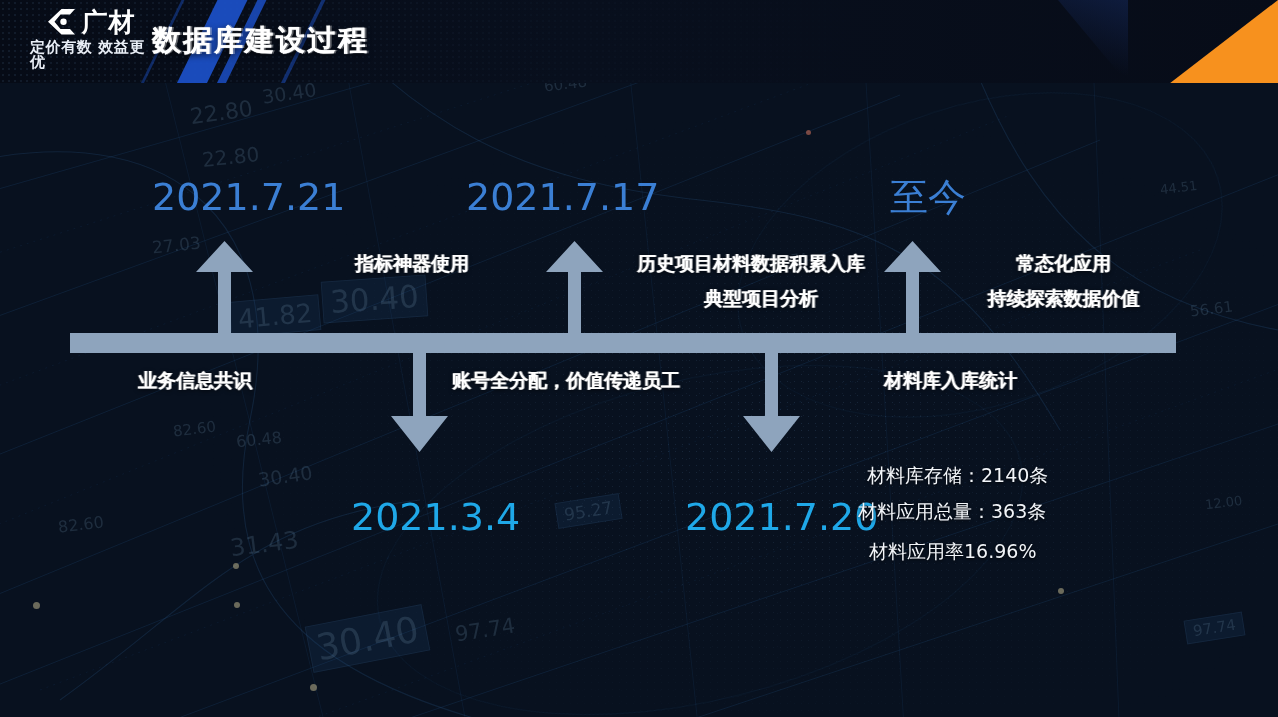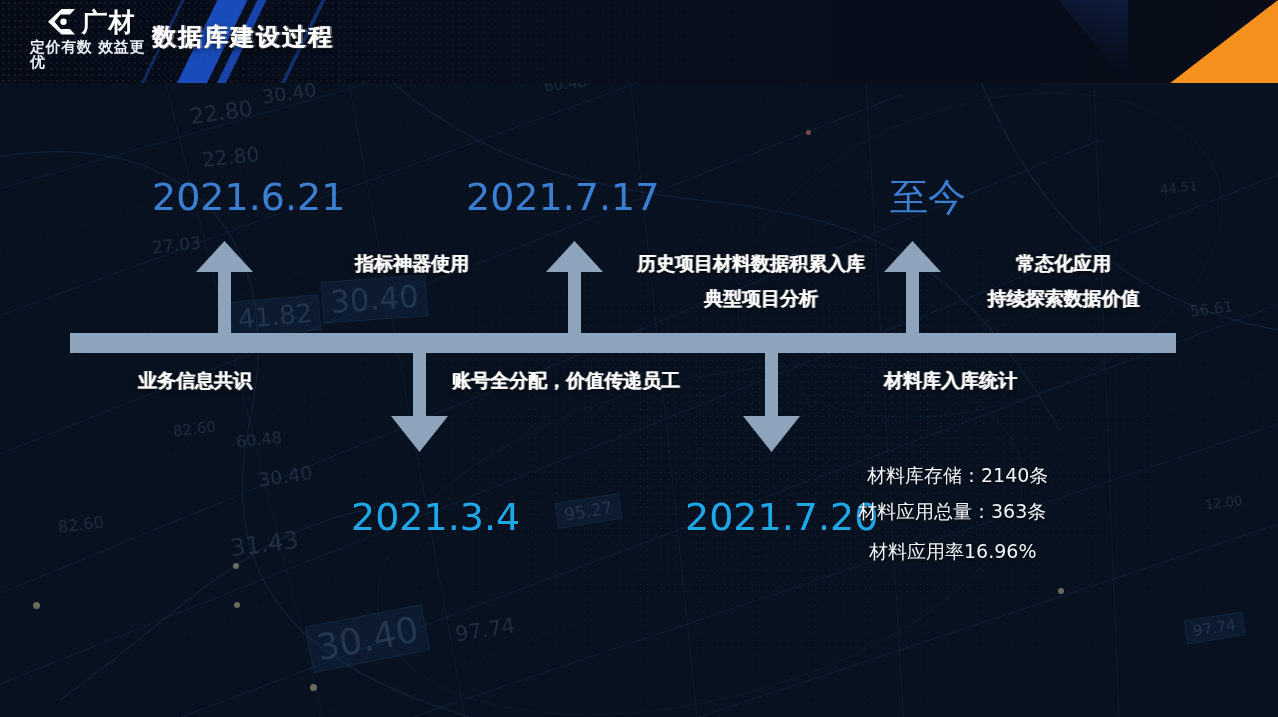--- a/index.html
+++ b/index.html
@@ -90,7 +90,7 @@
   }
   .page-title{
     position:absolute;left:152px;top:22px;
-    color:#ffffff;font-size:24px;font-weight:700;letter-spacing:2px;line-height:1.25;
+    color:#ffffff;font-size:29px;font-weight:700;letter-spacing:2px;line-height:1.25;
     font-family:"DejaVu Sans","Liberation Sans",sans-serif;
     text-shadow:0 0 1px #fff, 2px 0 0 rgba(255,255,255,.35), 0 2px 6px rgba(0,0,0,.8);
   }

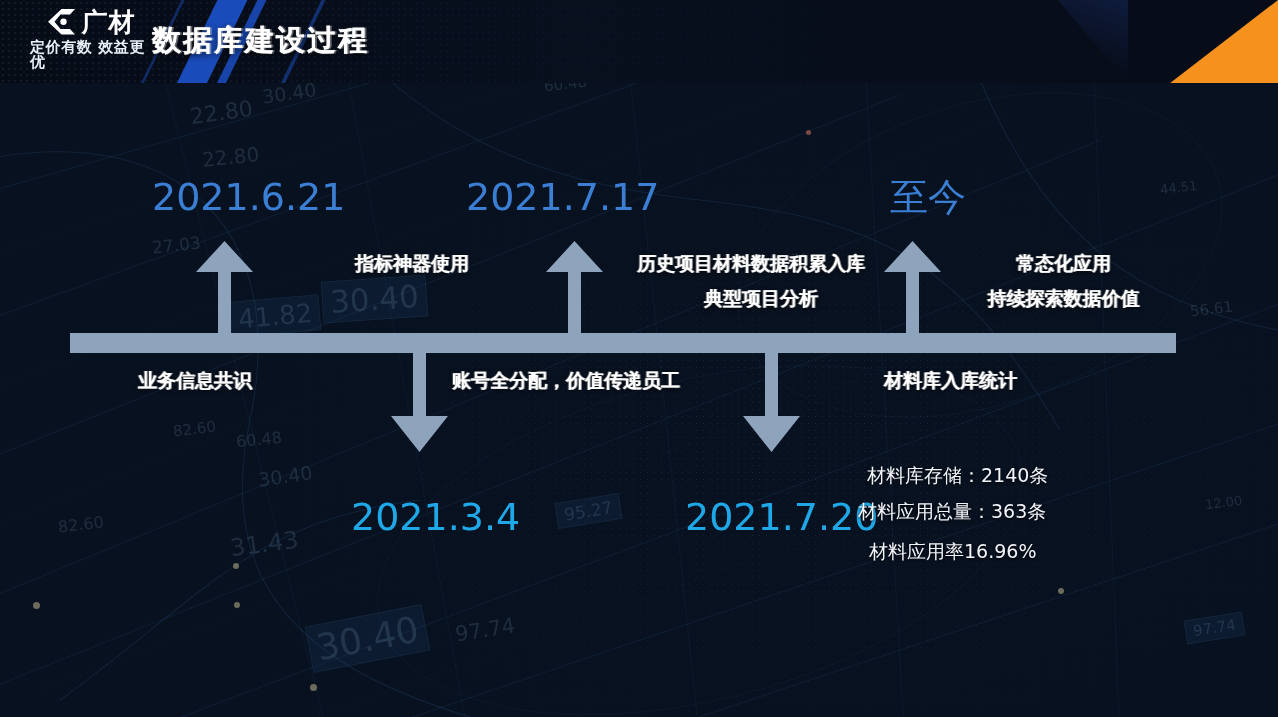--- a/index.html
+++ b/index.html
@@ -233,7 +233,7 @@
     </g>
   </svg>
 
-  <div class="date-top" style="left:152px;top:178px;">2021.6.21</div>
+  <div class="date-top" style="left:152px;top:178px;">2021.7.21</div>
   <div class="date-top" style="left:466px;top:178px;">2021.7.17</div>
   <div class="date-top" style="left:890px;top:178px;">至今</div>
 

